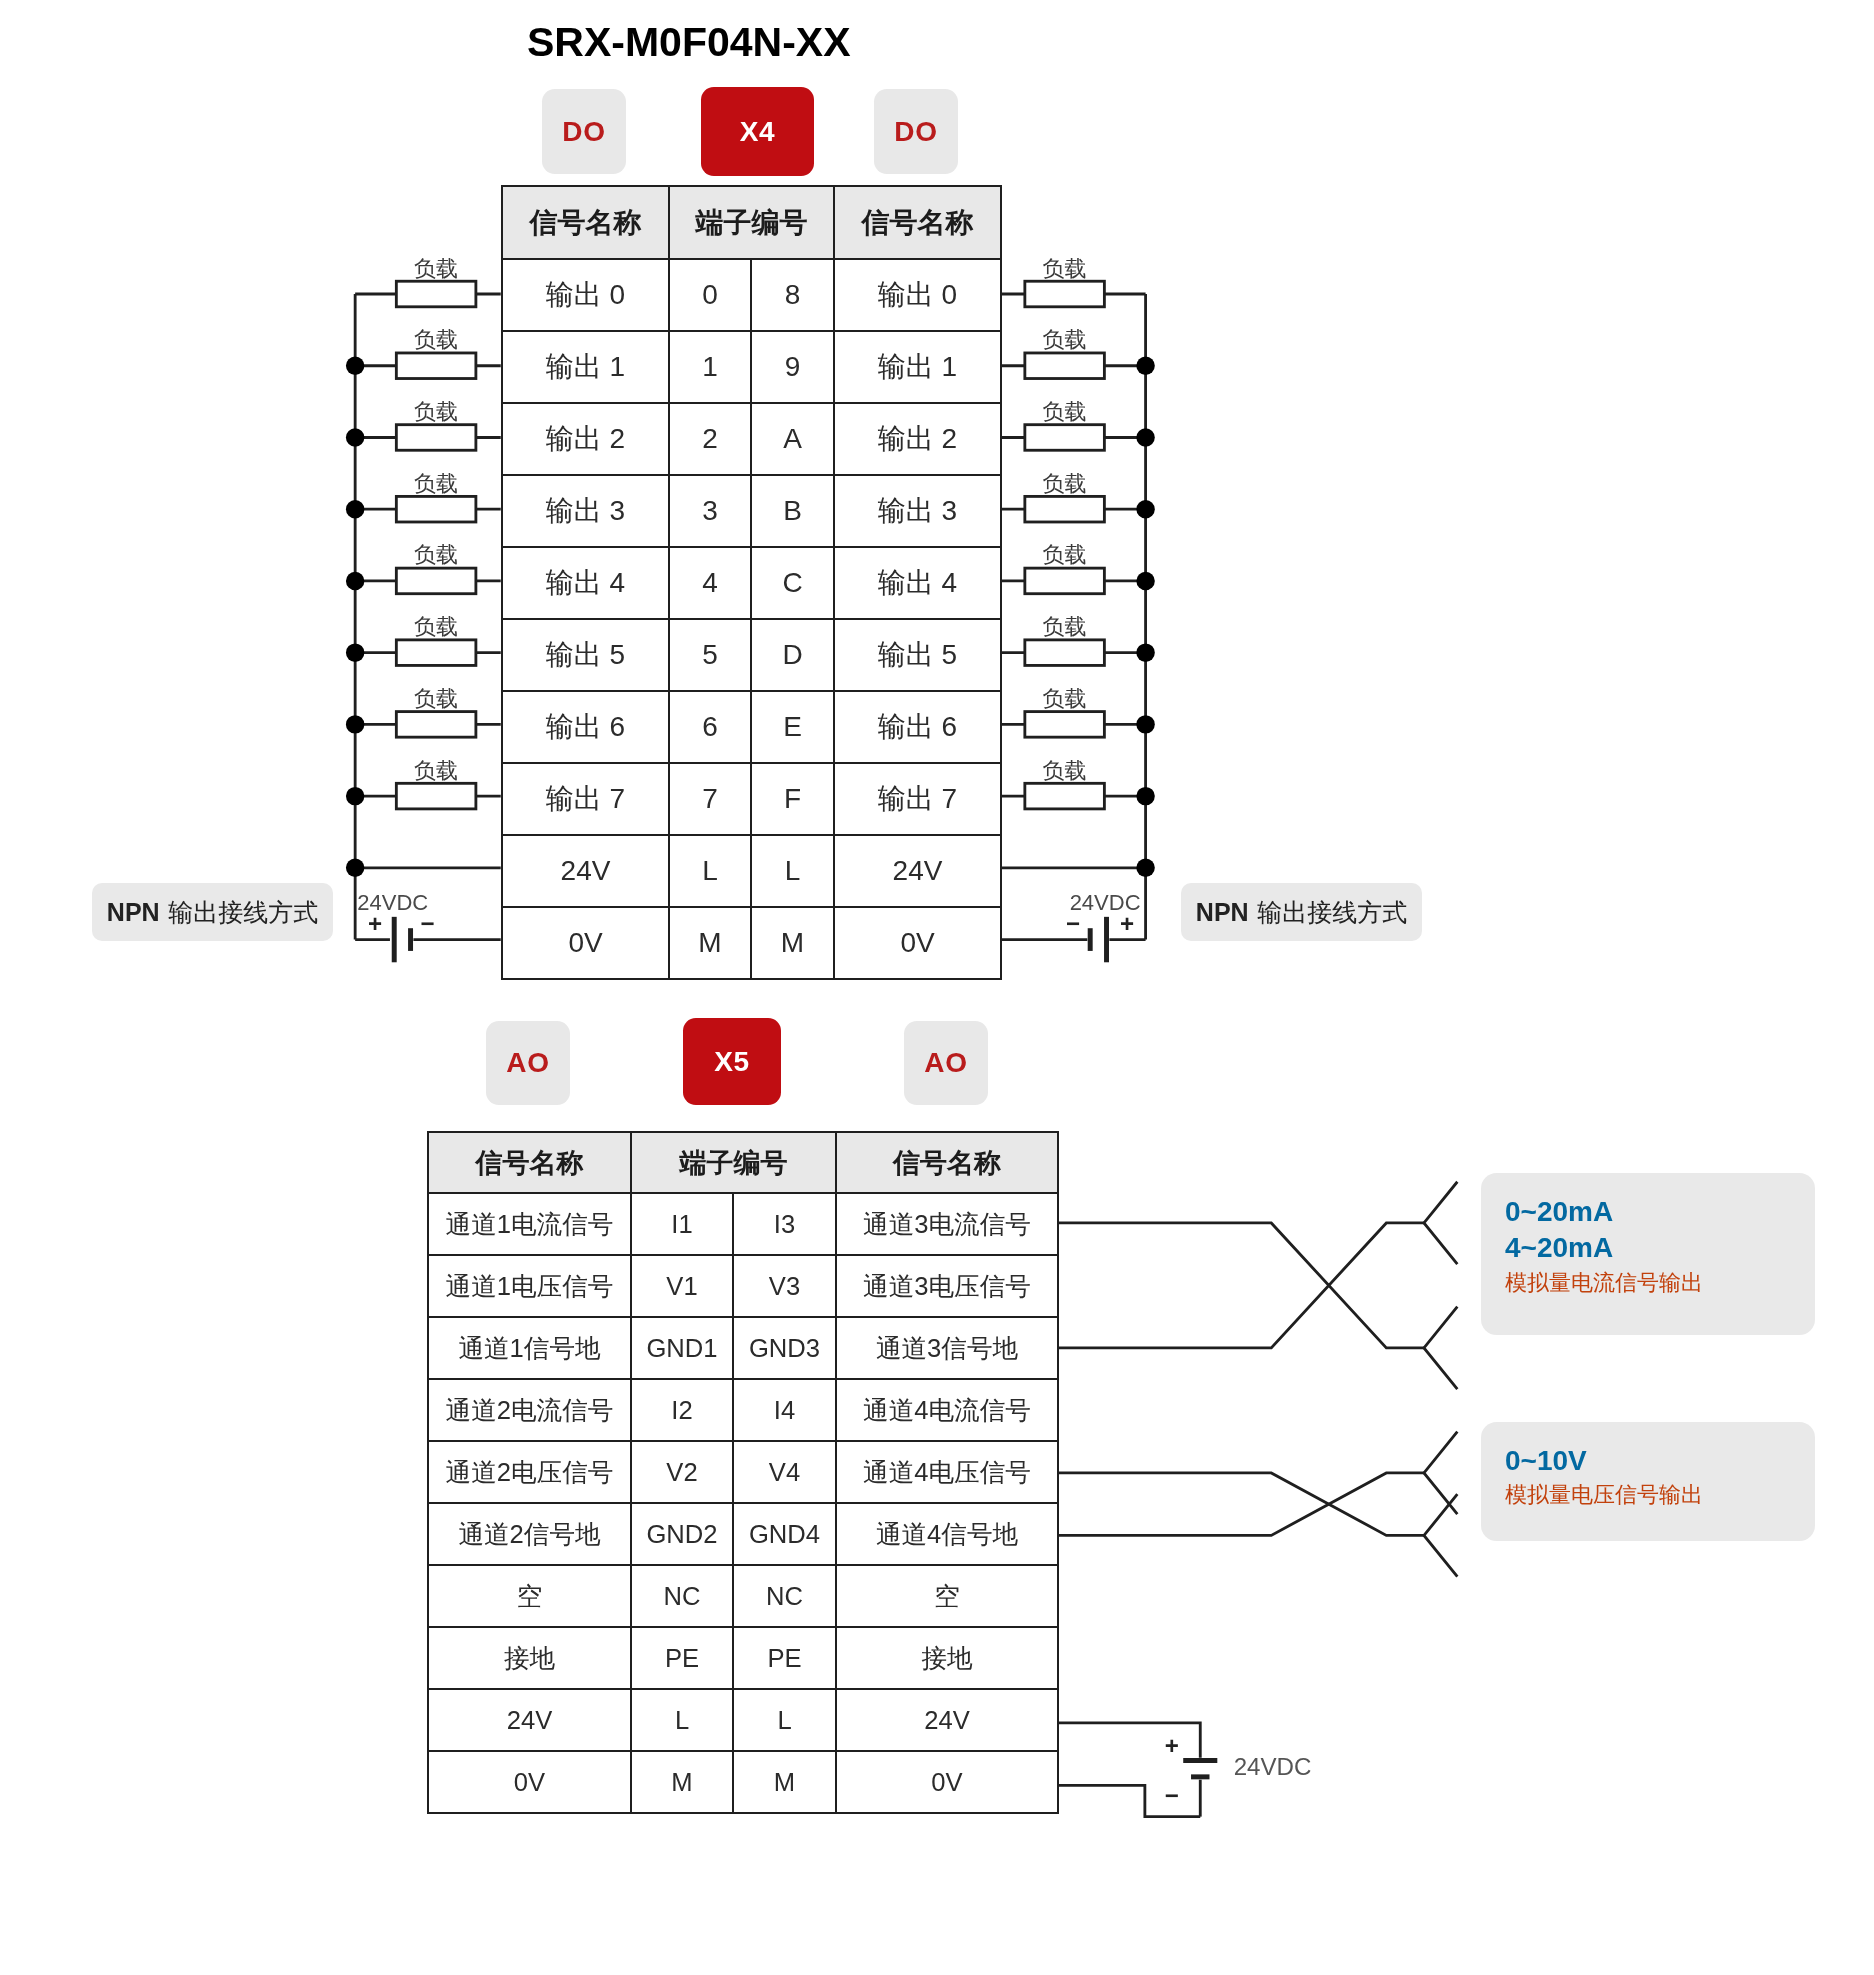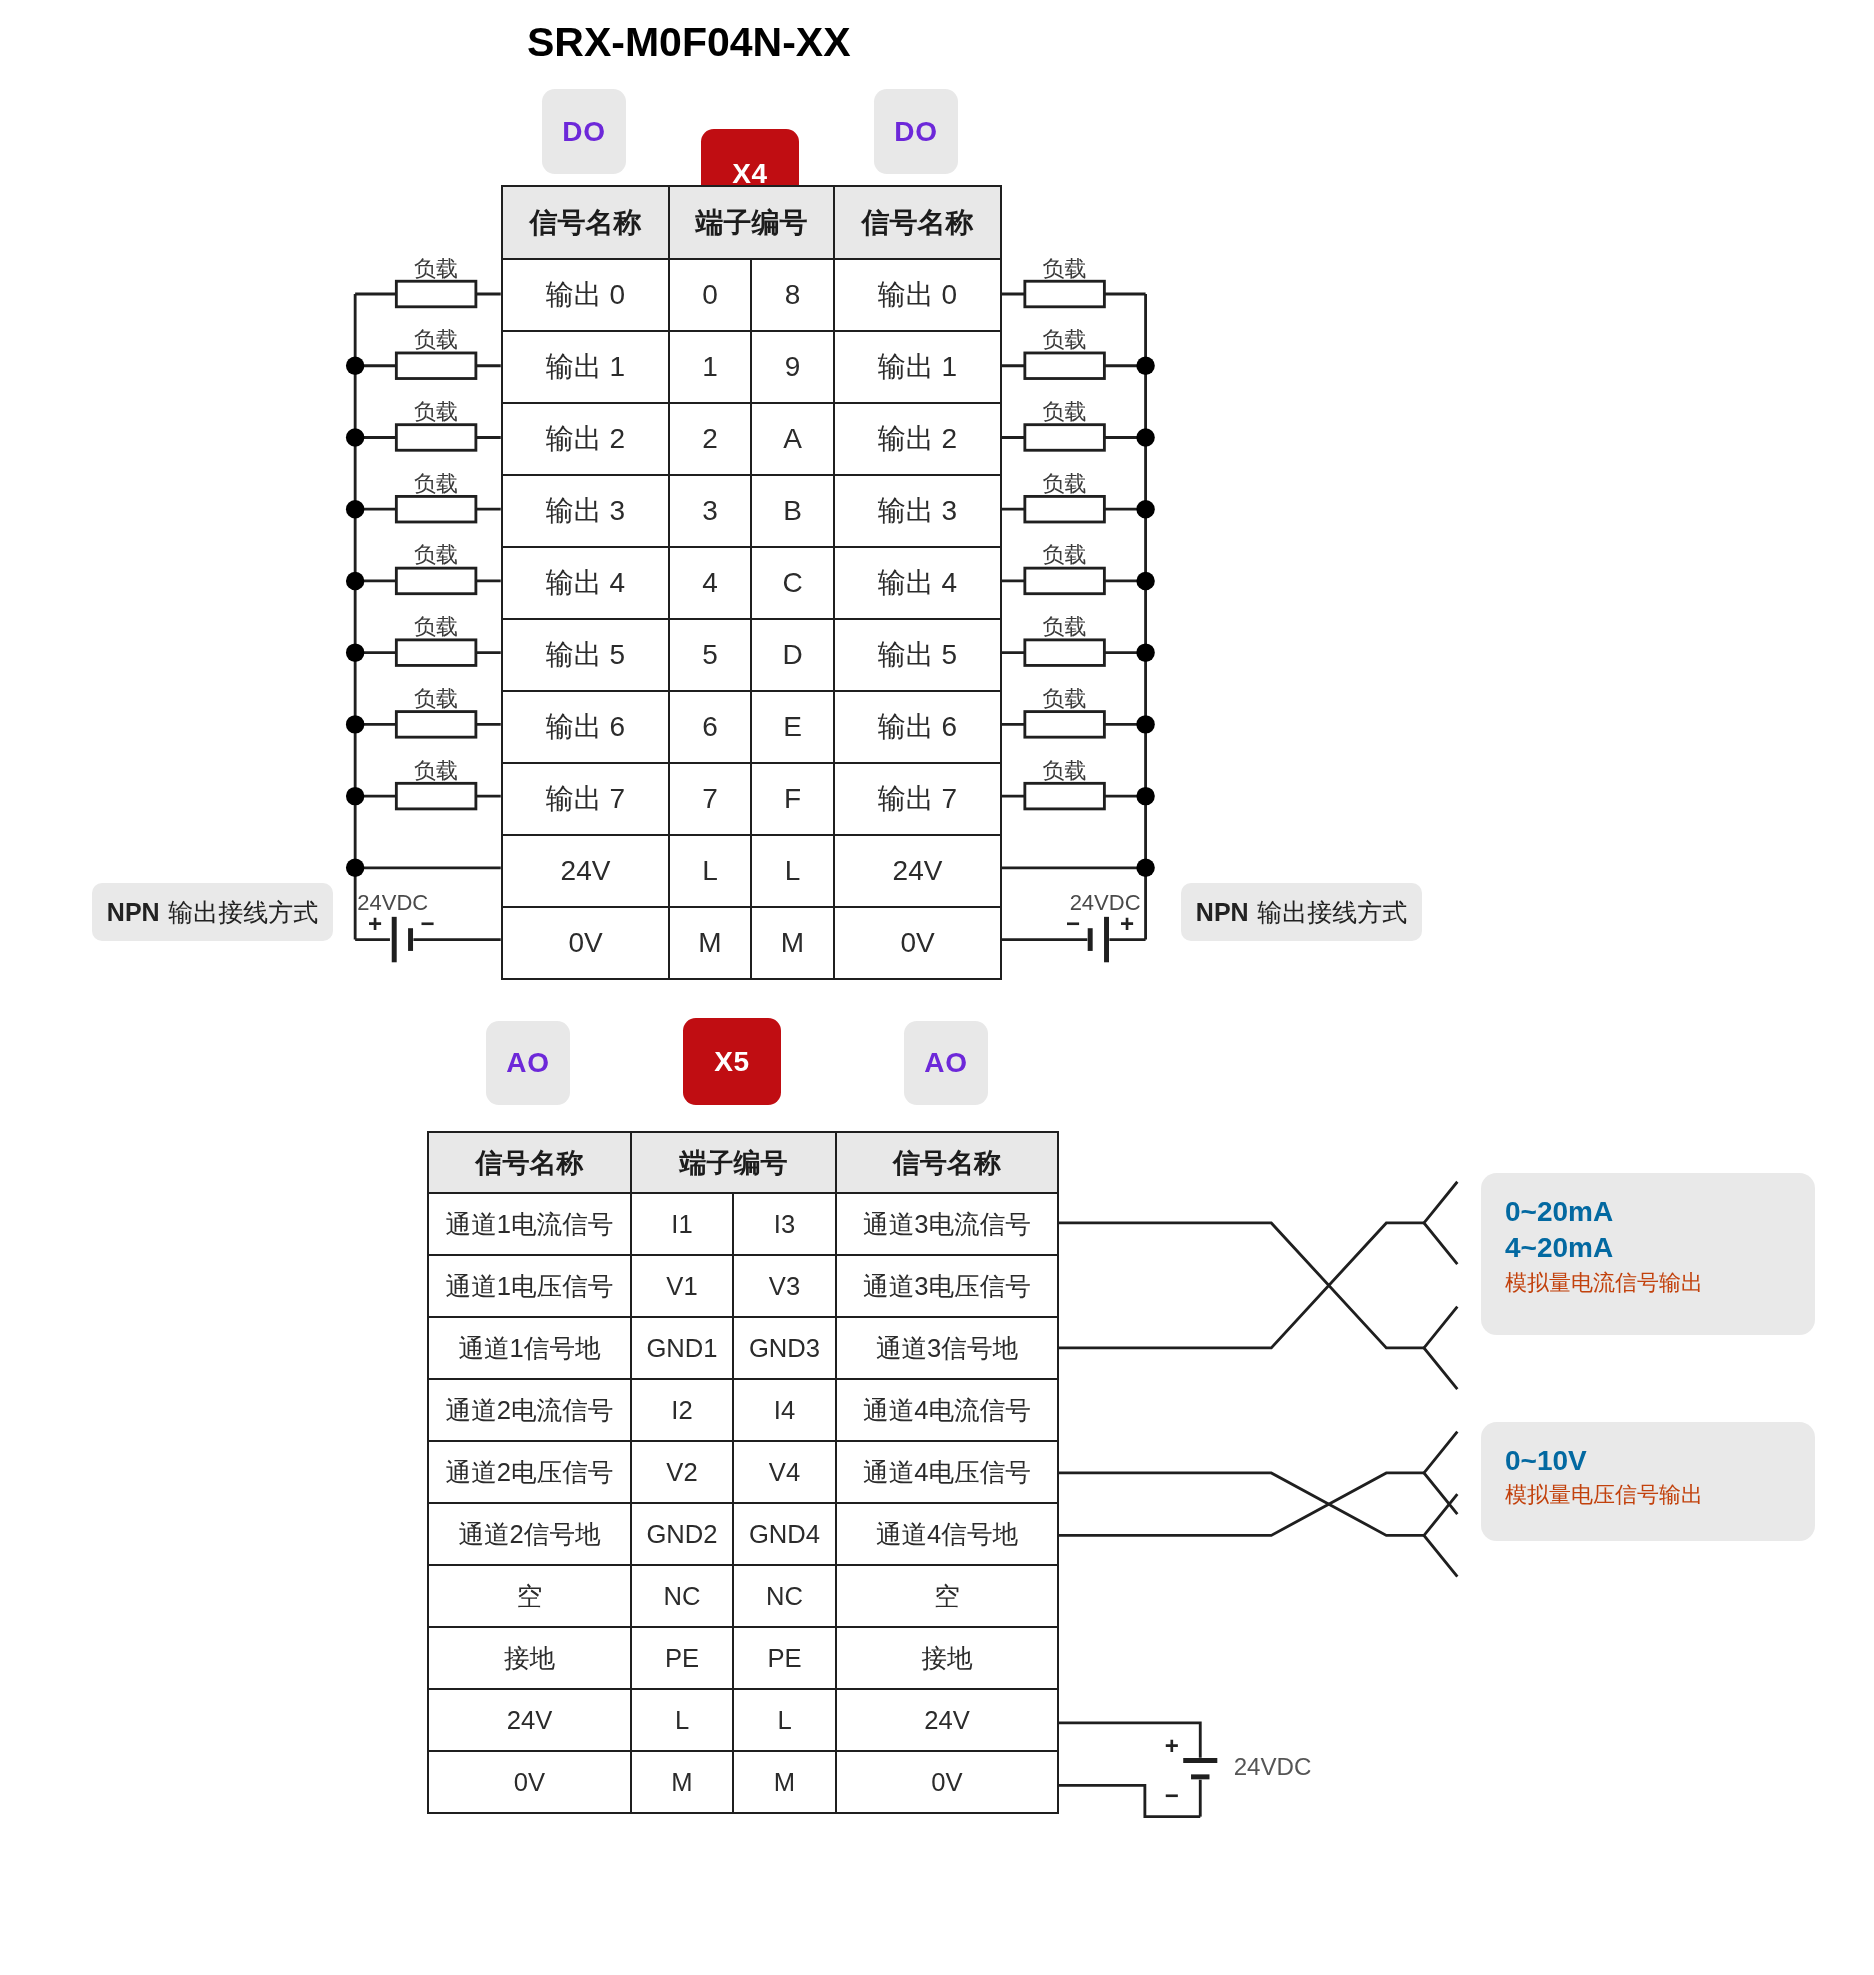--- a/index.html
+++ b/index.html
@@ -14,7 +14,7 @@
   .badge{
     position:absolute; display:flex; align-items:center; justify-content:center;
     background:#e8e8e8; border-radius:12.8px; font-weight:700; font-size:28px;
-    color:#6d28d9; letter-spacing:0.7px;
+    color:#b91c1c; letter-spacing:0.7px;
   }
   .badge.red{ background:#c00d12; color:#ffffff; }
   #badge-do-left {left:542px;  top:89px;  width:84px; height:85px;}

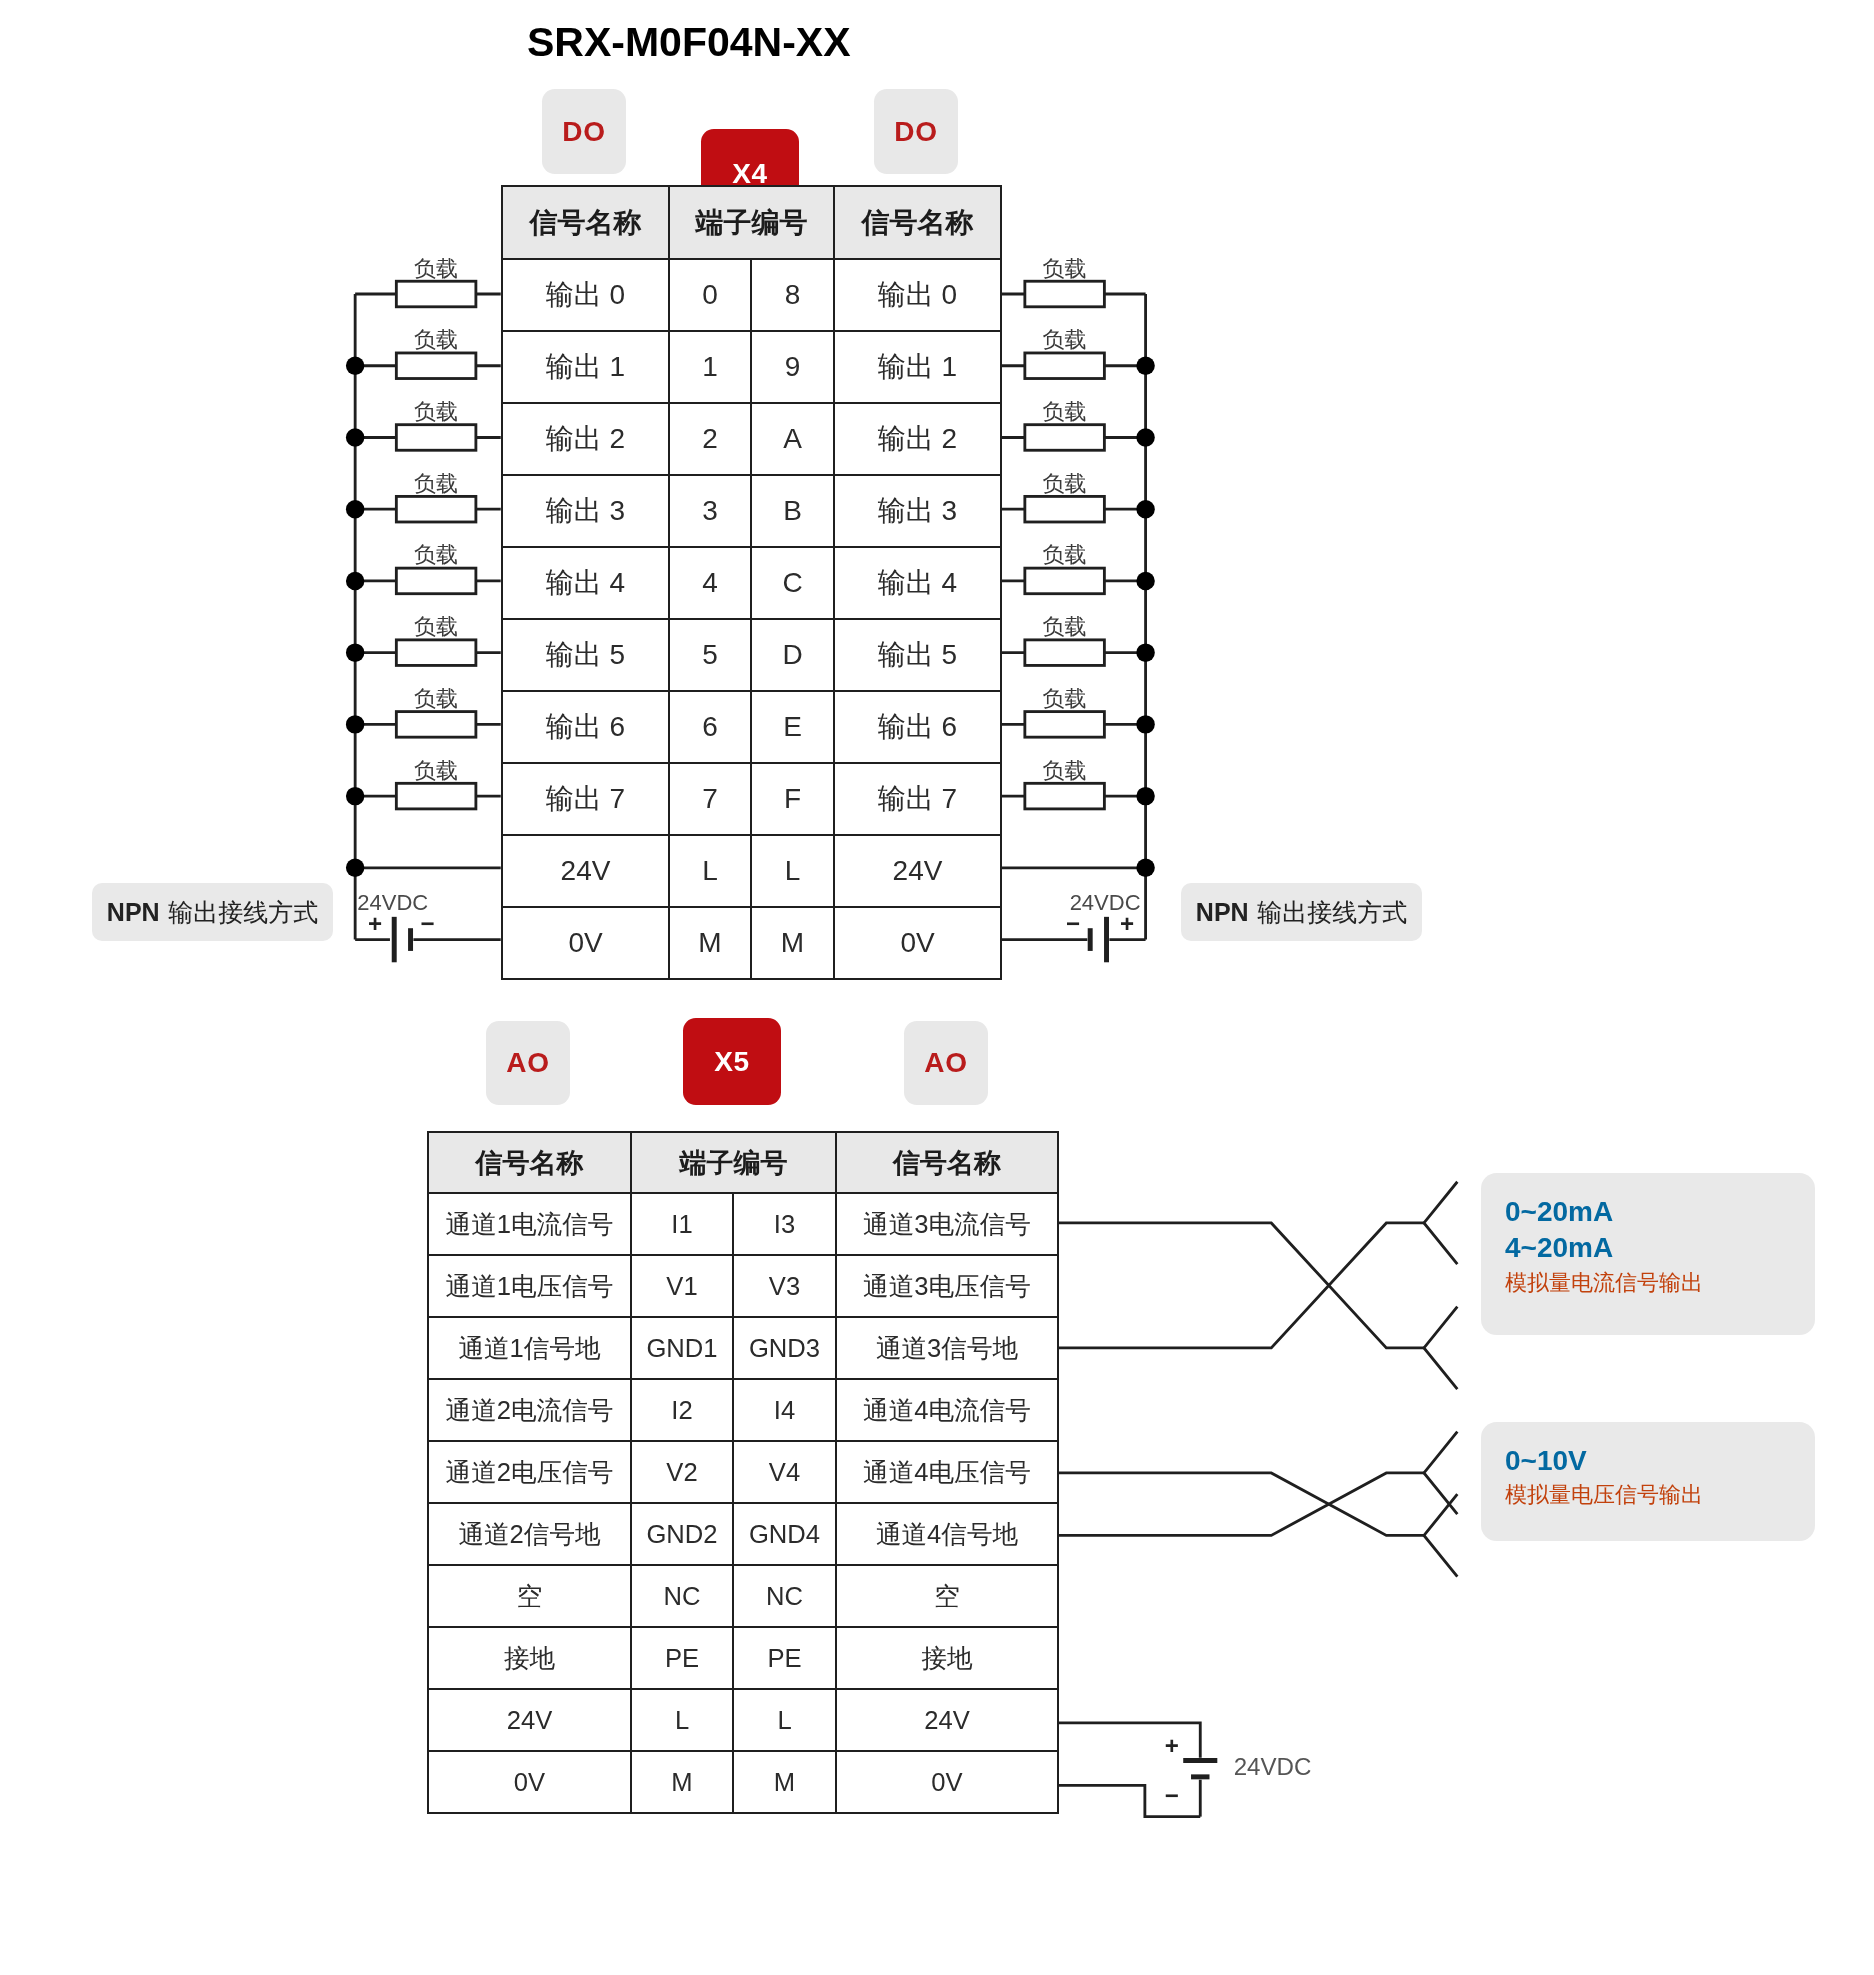--- a/index.html
+++ b/index.html
@@ -18,7 +18,7 @@
   }
   .badge.red{ background:#c00d12; color:#ffffff; }
   #badge-do-left {left:542px;  top:89px;  width:84px; height:85px;}
-  #badge-x4     {left:701px;  top:87px;  width:98px; height:89px;margin-top:42px;}
+  #badge-x4     {left:701px;  top:87px;  width:113px; height:89px;}
   #badge-do-right{left:874px; top:89px;  width:84px; height:85px;}
   #badge-ao-left {left:486px;  top:1021px; width:84px; height:84px;}
   #badge-x5     {left:683px;  top:1018px; width:98px; height:87px;}

